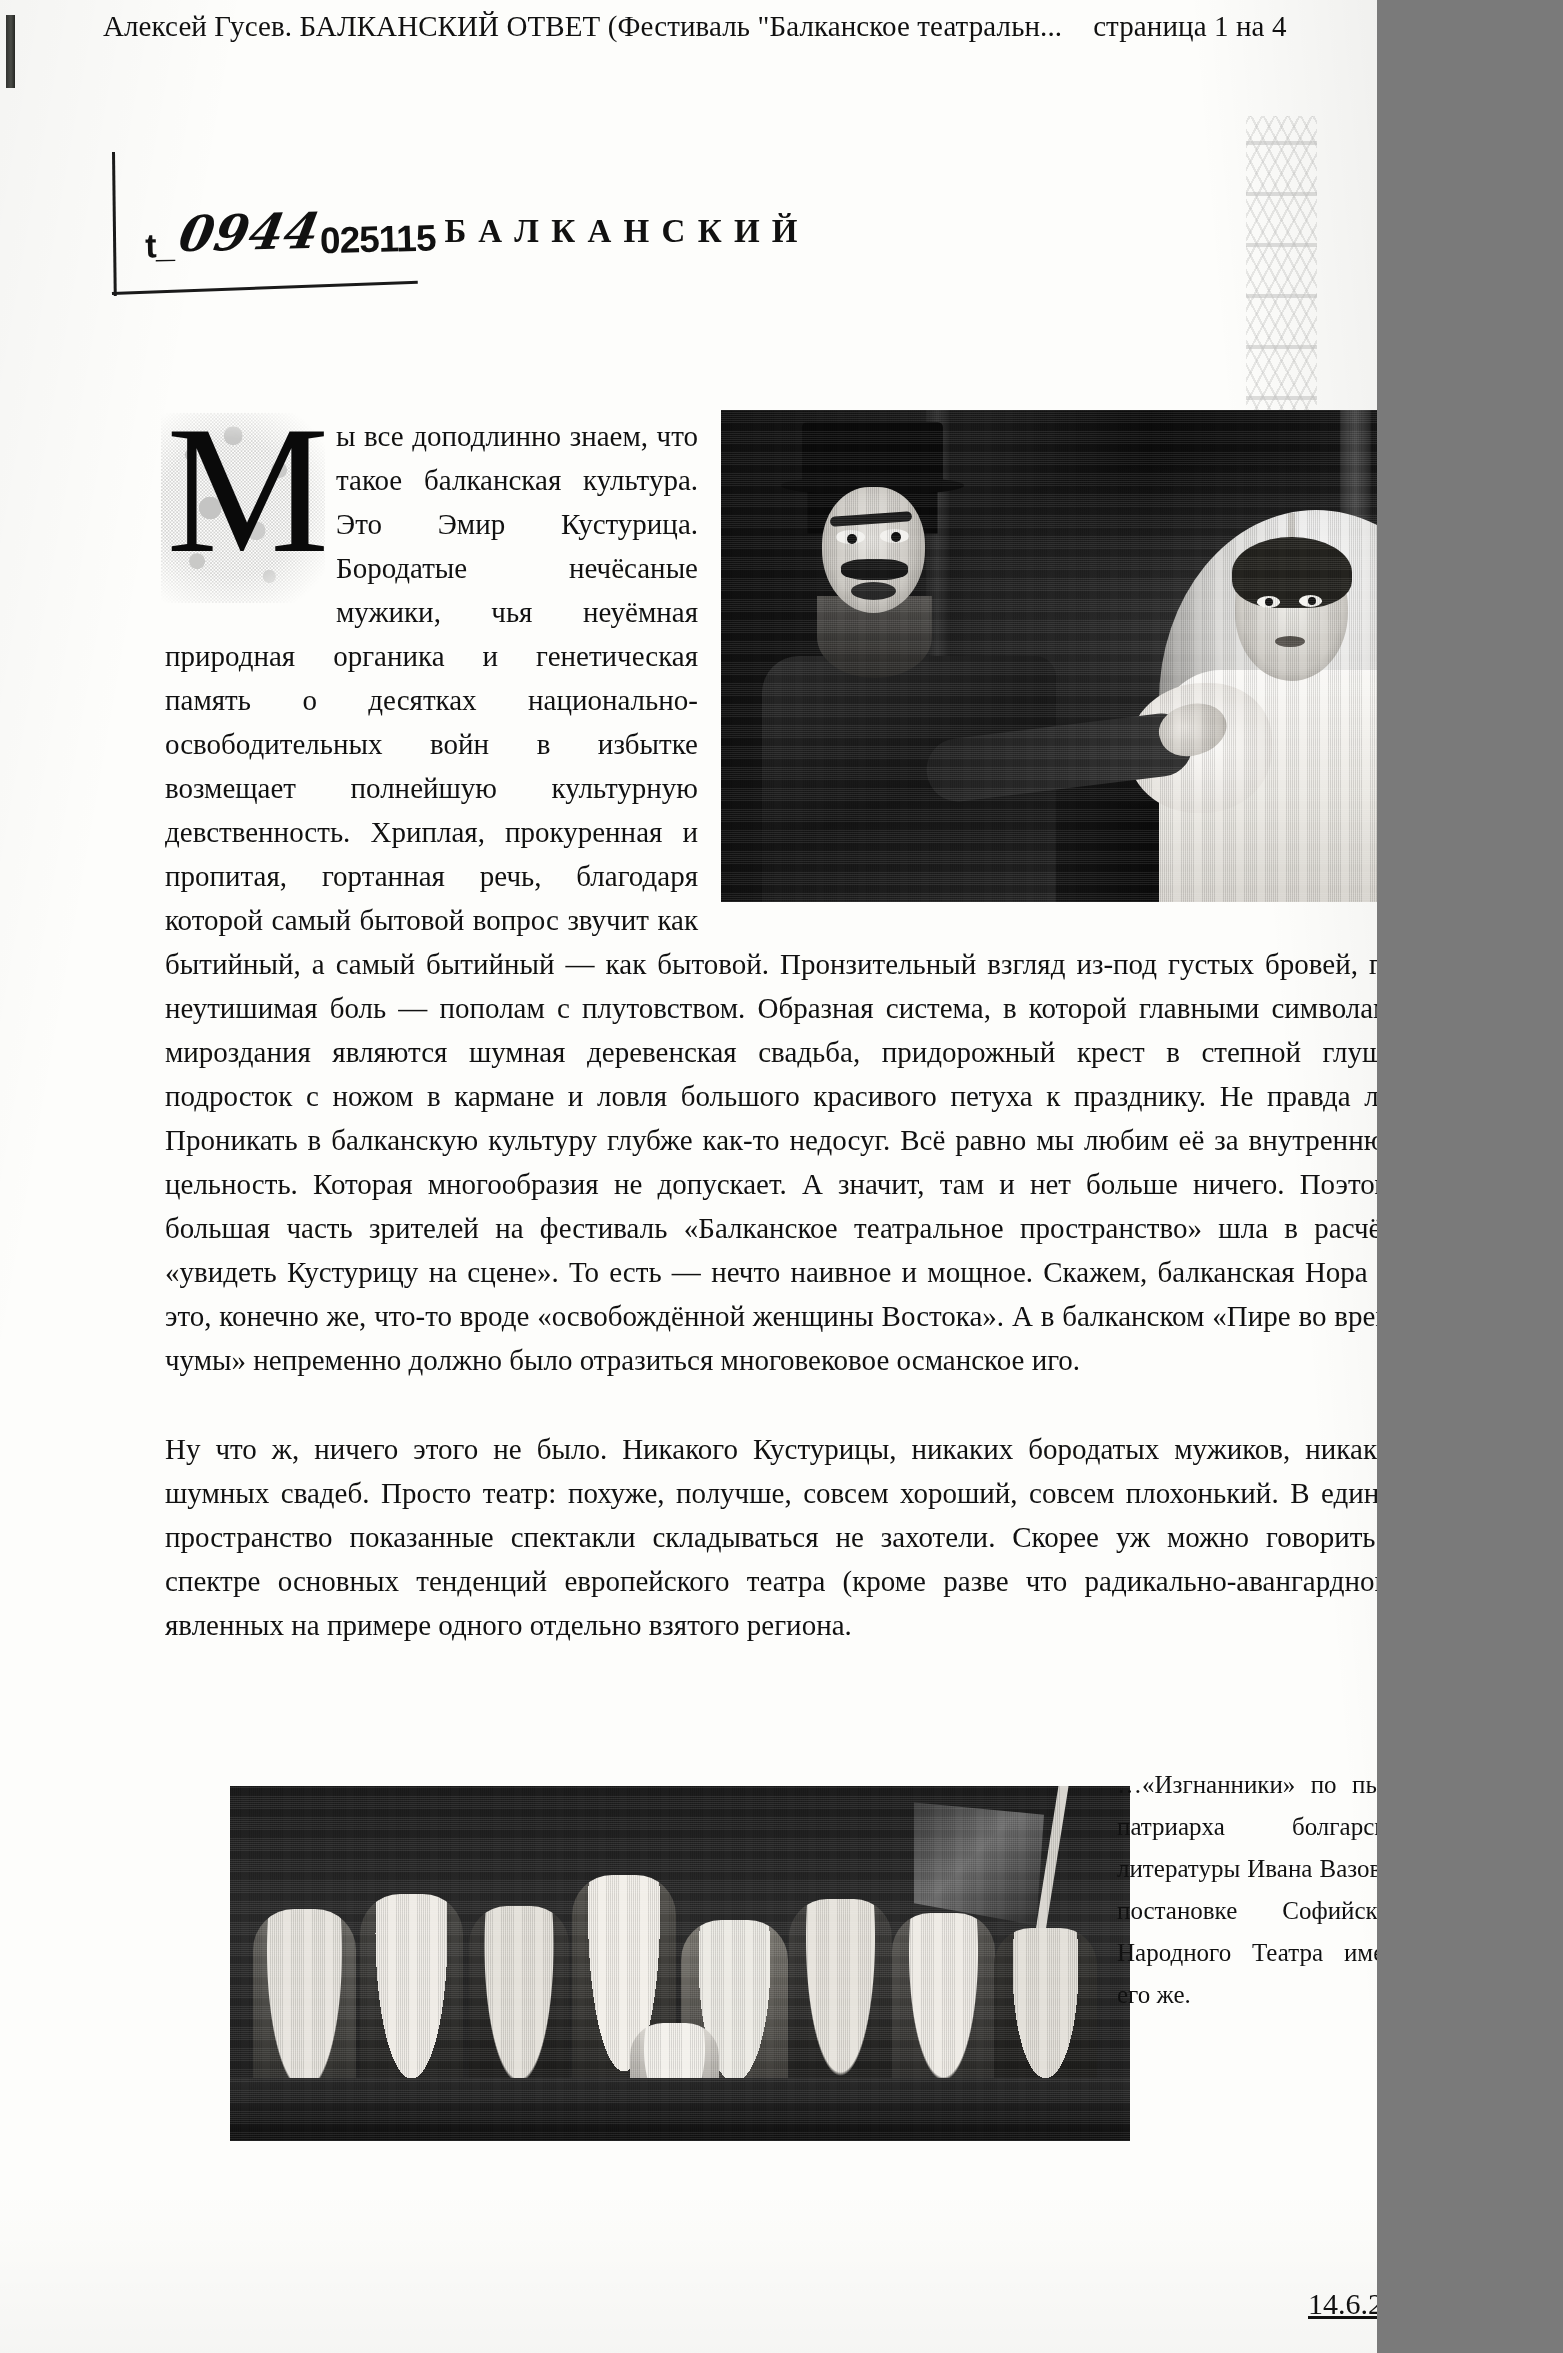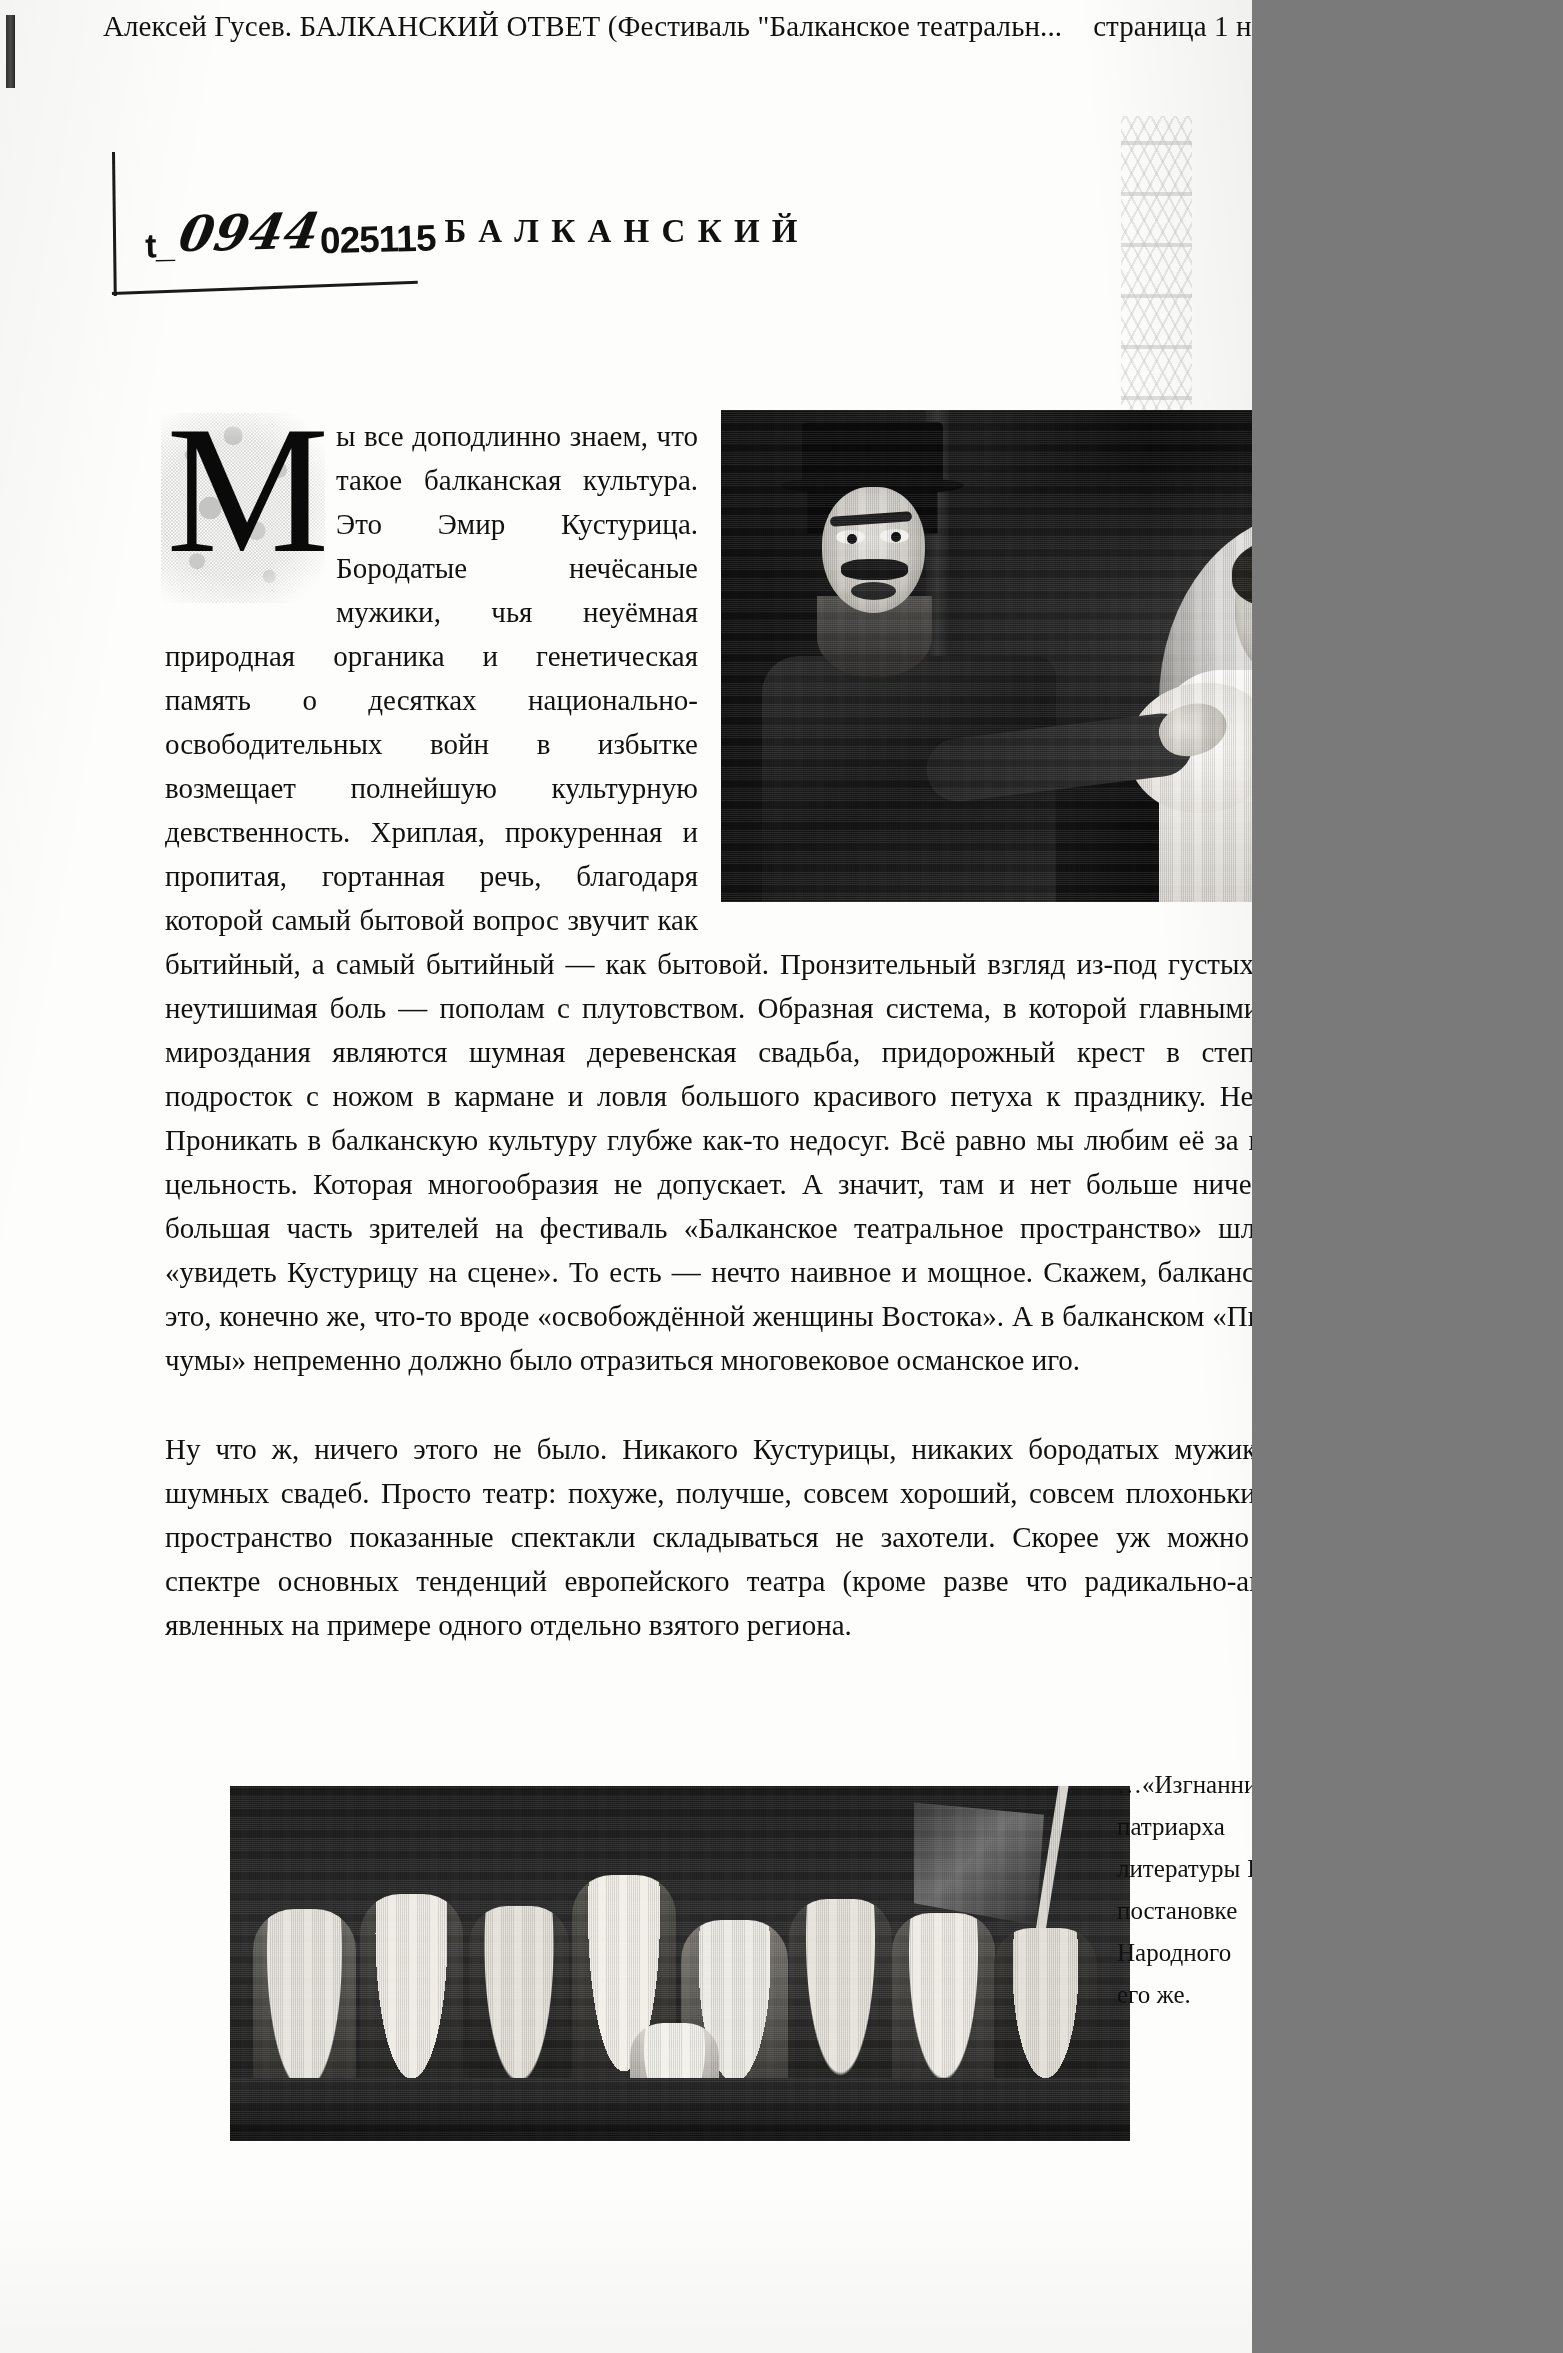--- a/index.html
+++ b/index.html
@@ -8,7 +8,7 @@
 
   .page{
     position:relative;
-    width:1252px;
+    width:1377px;
     height:2354px;
     background:#f97316;
     overflow:hidden;

